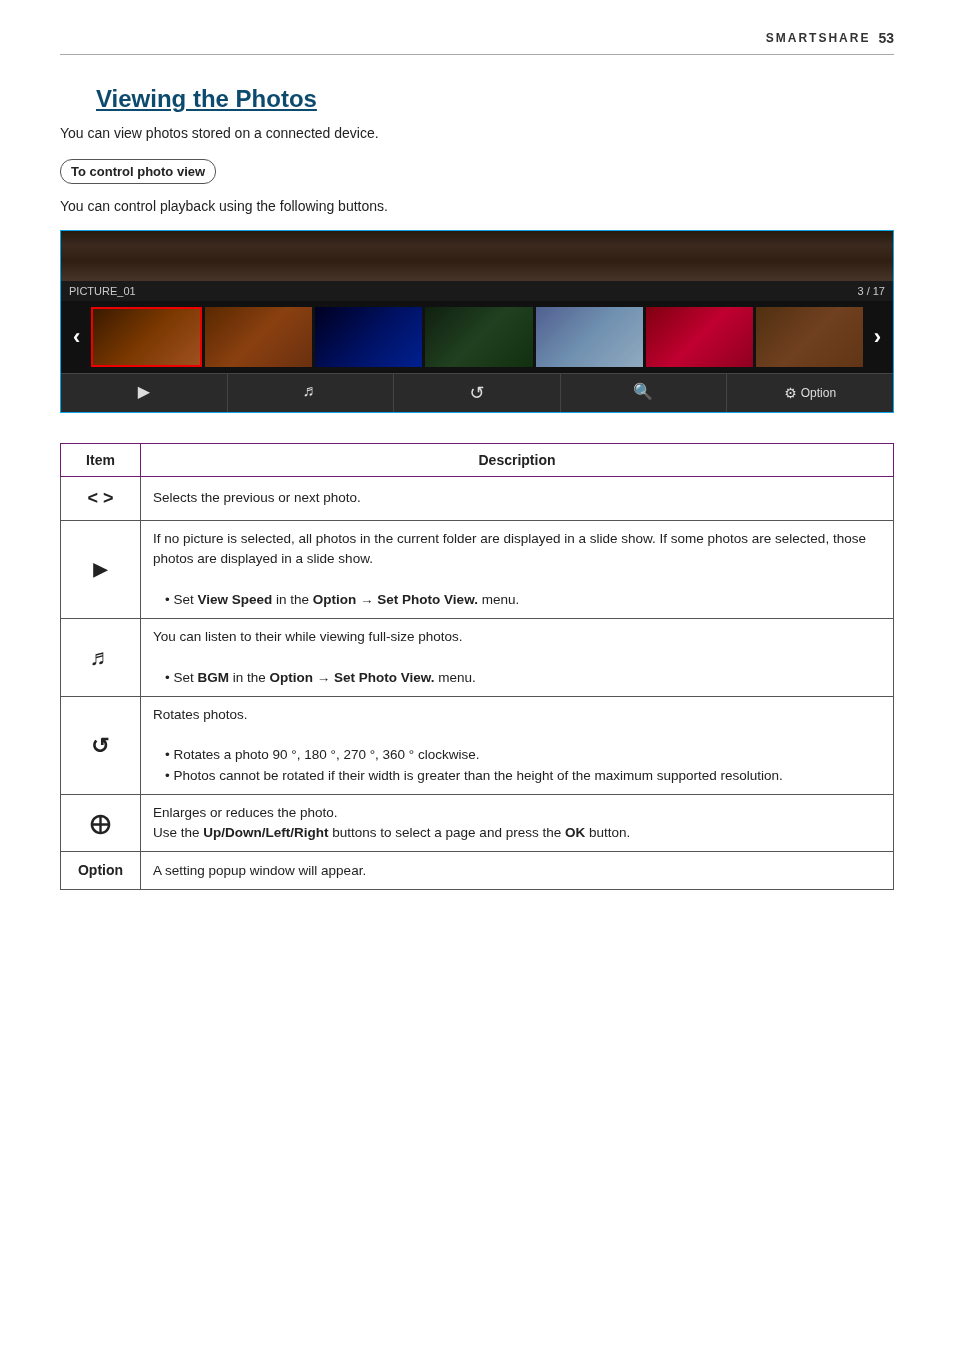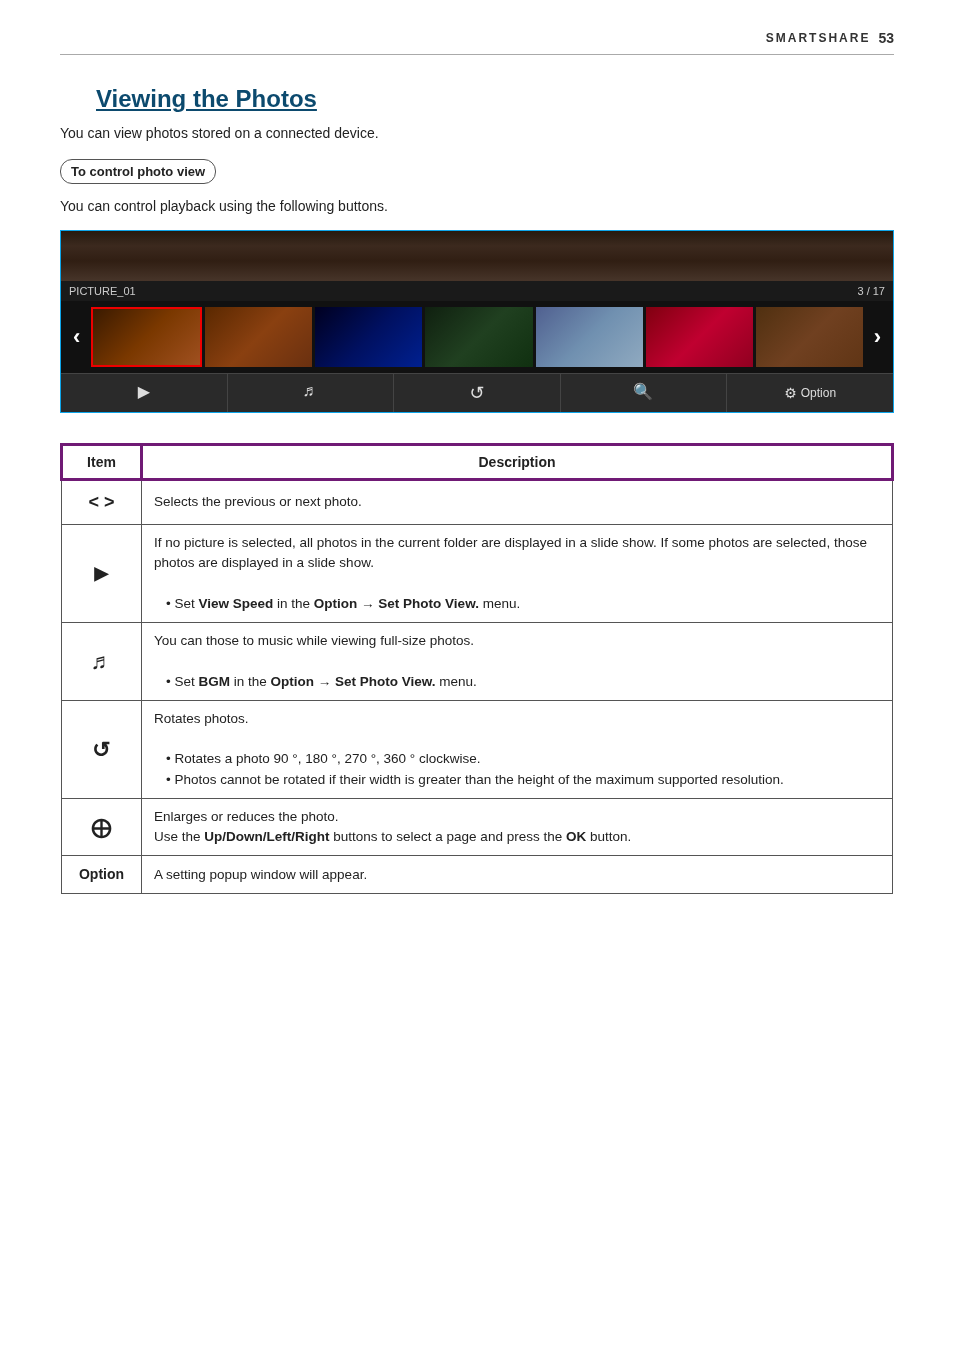--- a/index.html
+++ b/index.html
@@ -175,7 +175,7 @@
 
     .info-table th {
       background: #fff;
-      border: 3px solid #701a75;
+      border: 1px solid #701a75;
       padding: 8px 12px;
       font-weight: bold;
       text-align: center;

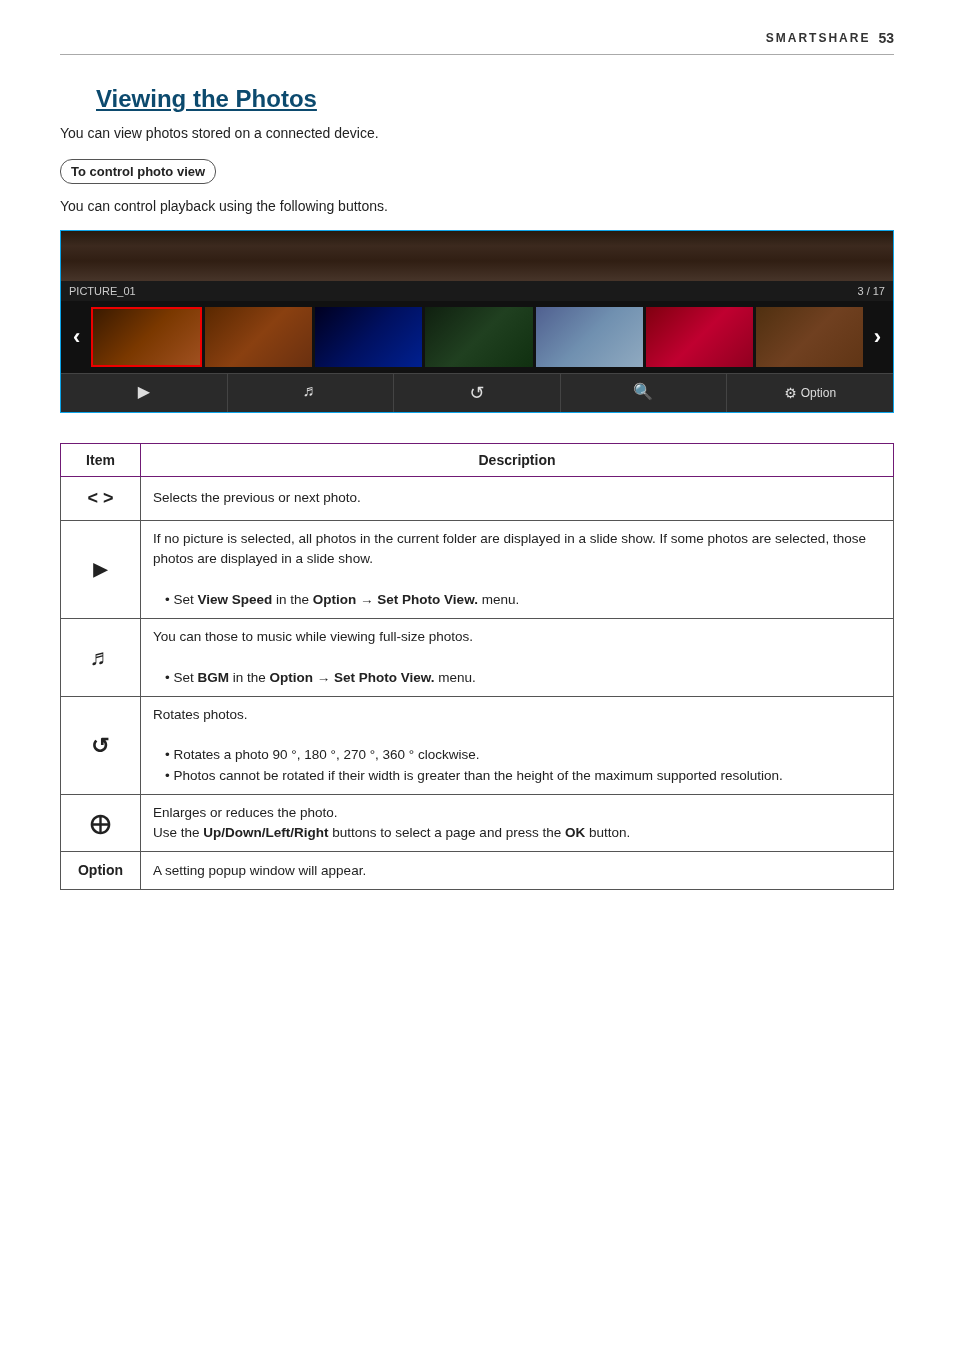--- a/index.html
+++ b/index.html
@@ -304,7 +304,7 @@
       <tr>
         <td class="item-col" style="font-size:22px;">♬</td>
         <td>
-          <span>You can those to music while viewing full-size photos.</span>
+          <span>You can listen to their while viewing full-size photos.</span>
           <br><br>
           <span class="bullet">Set <span class="bold">BGM</span> in the <span class="bold">Option</span> <span class="arrow"> → </span><span class="bold">Set Photo View.</span> menu.</span>
         </td>

